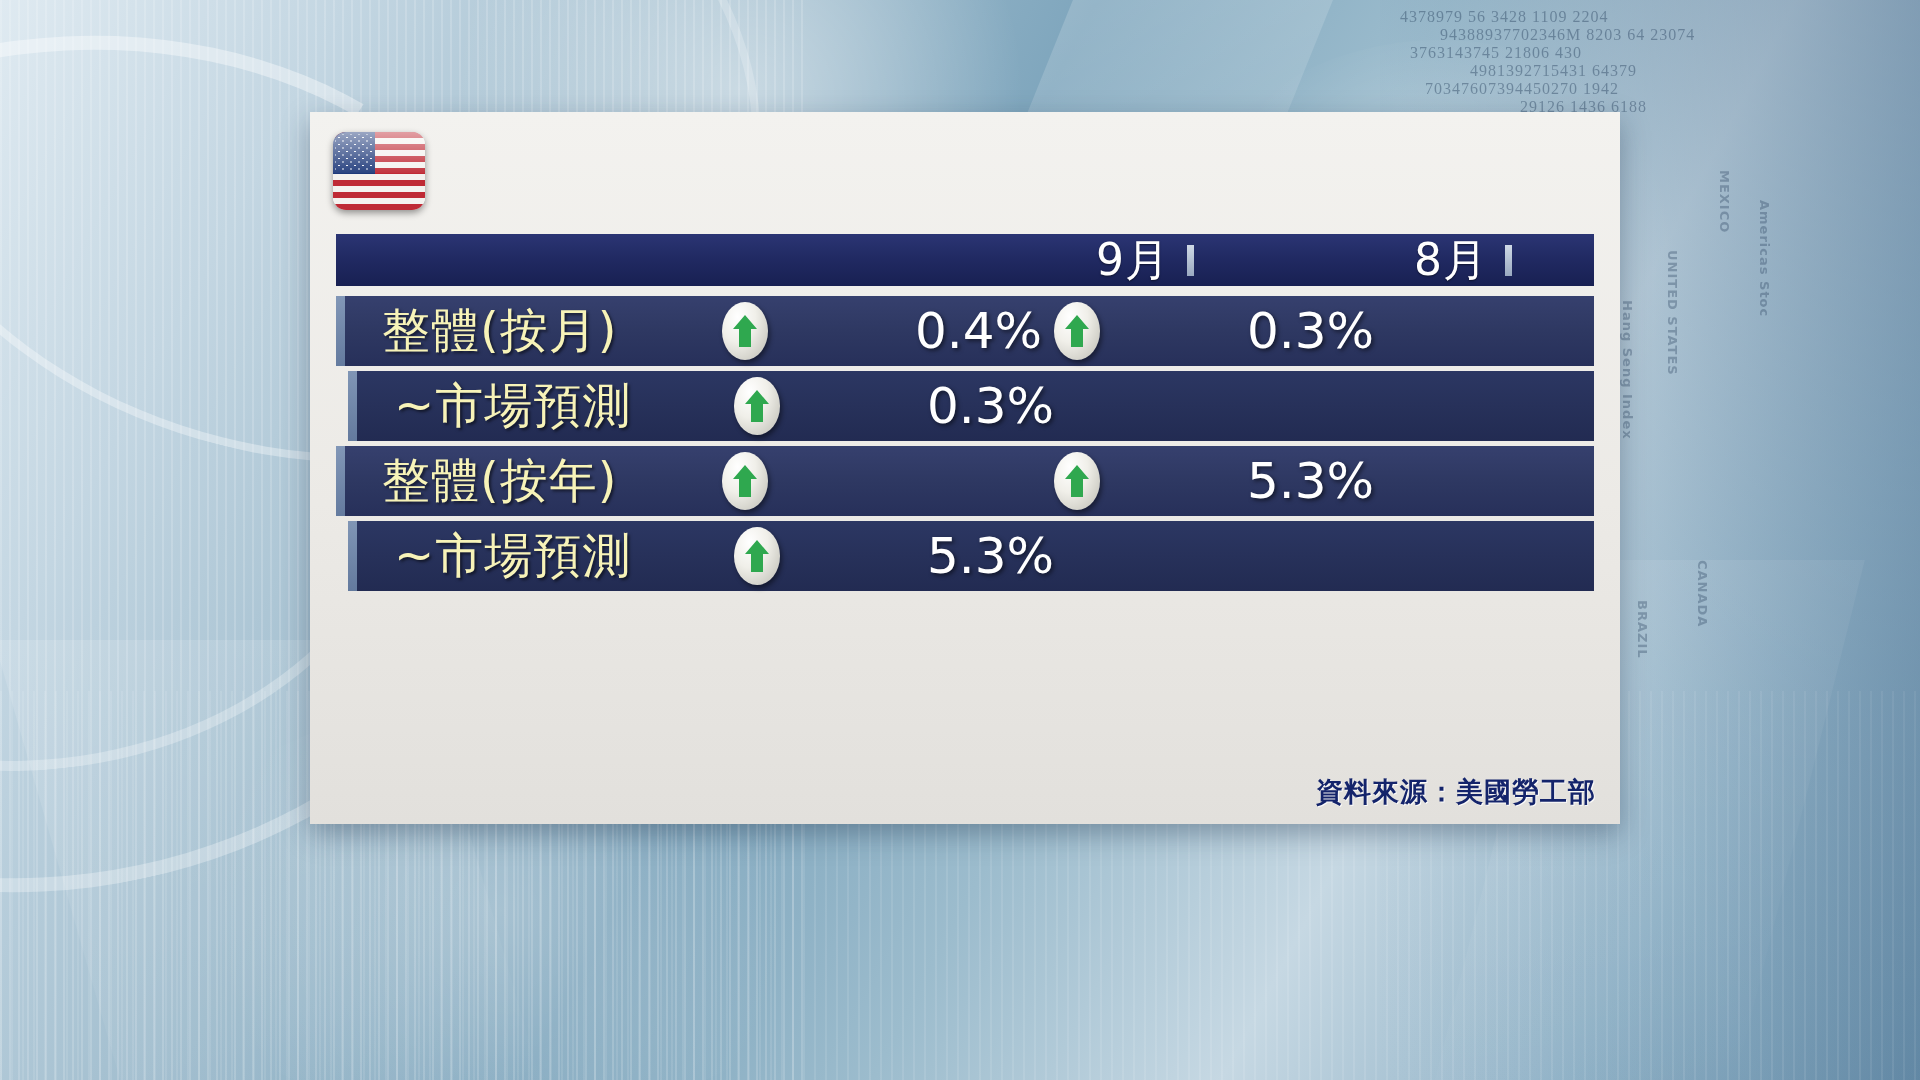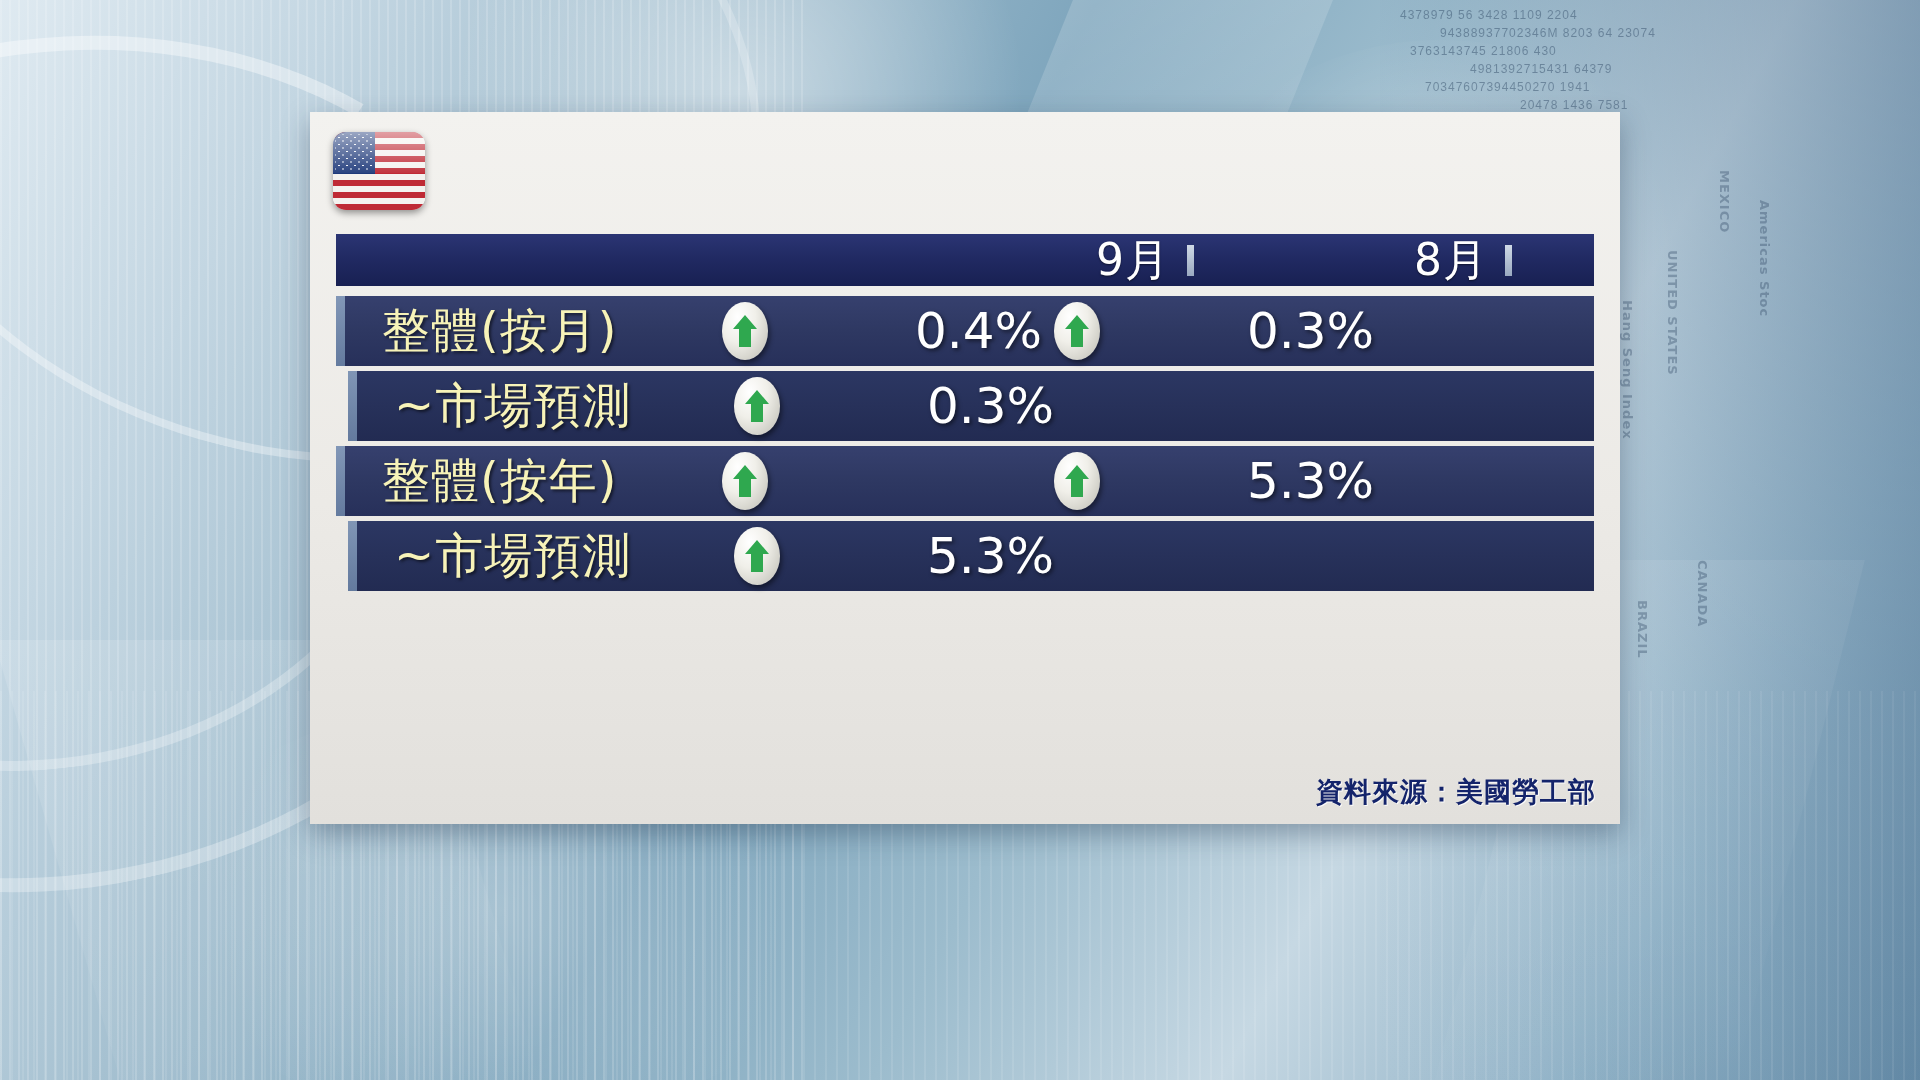--- a/index.html
+++ b/index.html
@@ -78,8 +78,8 @@
   }
   .datawall .num{
     position:absolute;white-space:nowrap;
-    font-family:Liberation Sans, sans-serif;
-    color:rgba(30,55,85,.40);font-size:12px;letter-spacing:1px;
+    font-family:Liberation Serif, serif;
+    color:rgba(30,55,85,.40);font-size:16px;letter-spacing:1px;
   }
   .datawall .vtxt{
     position:absolute;white-space:nowrap;

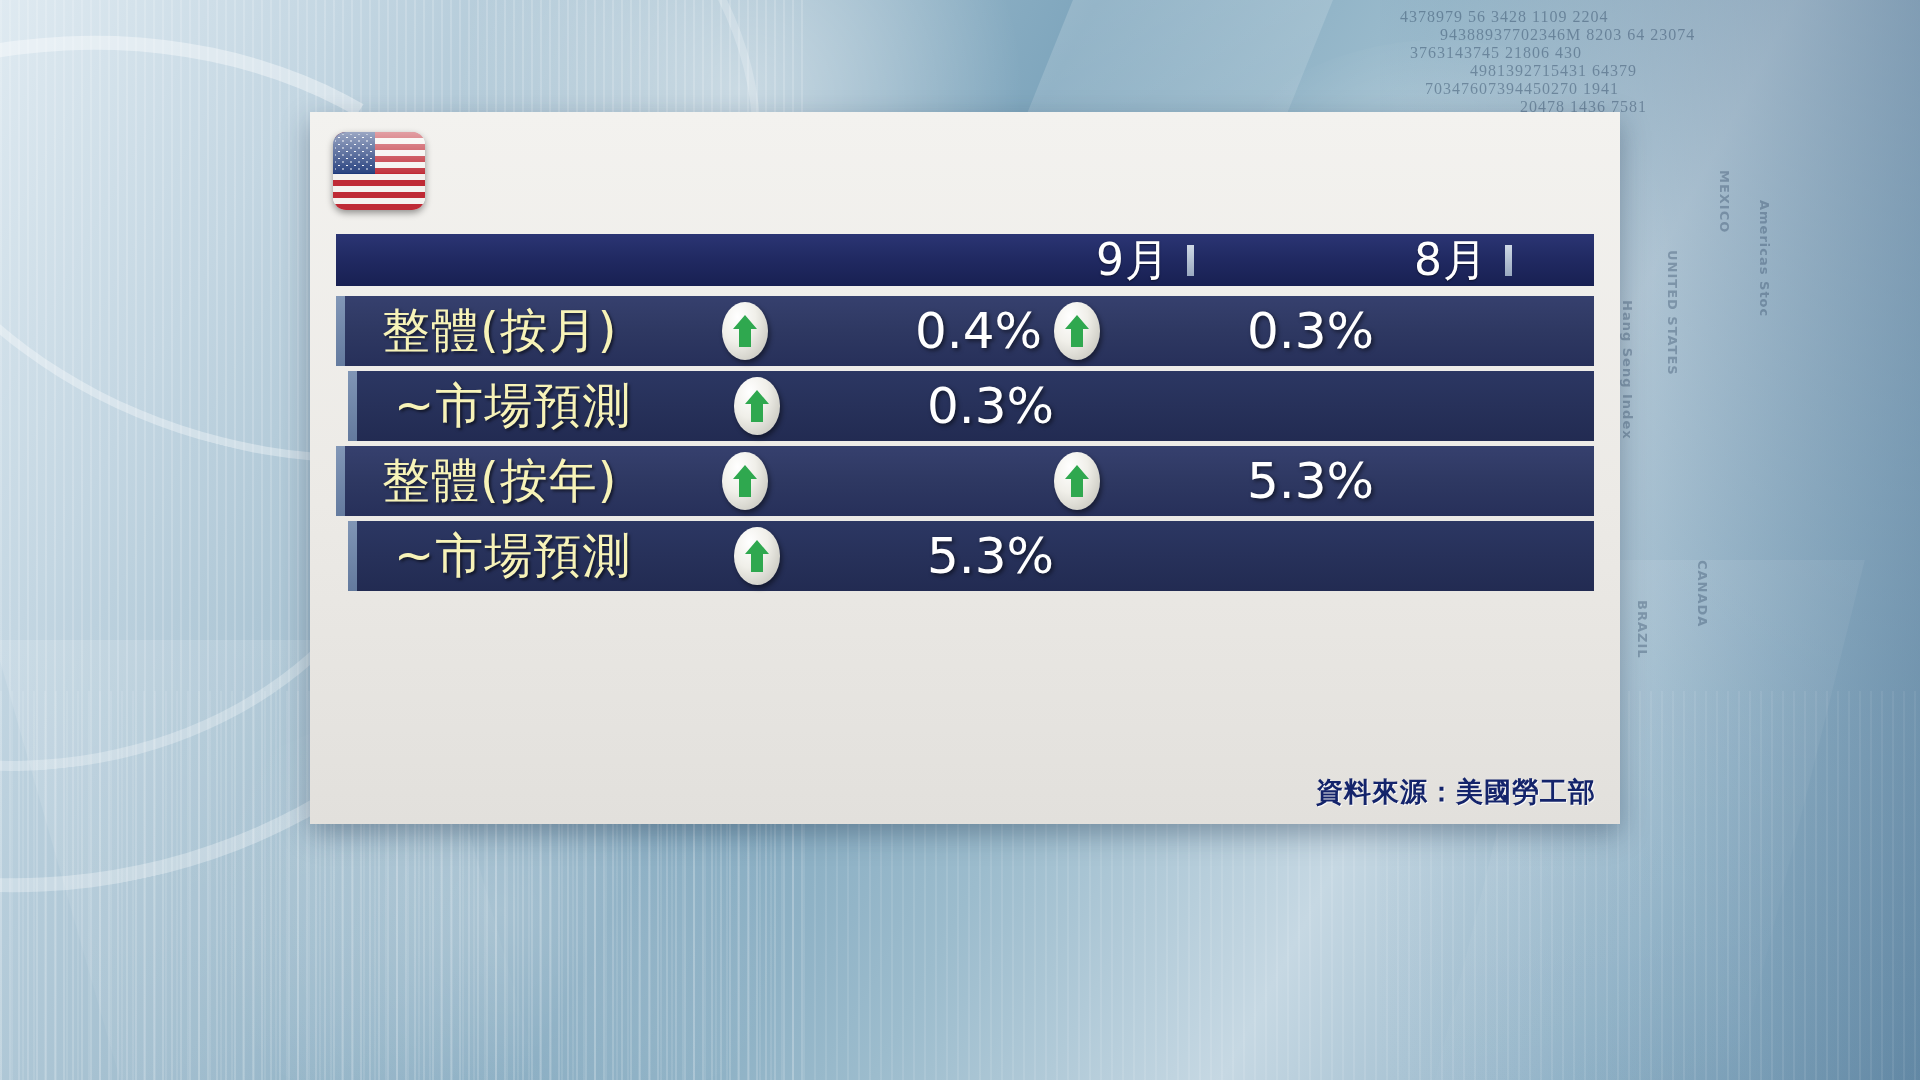--- a/index.html
+++ b/index.html
@@ -212,7 +212,7 @@
     <div class="num" style="left:60px;top:26px;">94388937702346M 8203 64 23074</div>
     <div class="num" style="left:30px;top:44px;">3763143745 21806 430</div>
     <div class="num" style="left:90px;top:62px;">4981392715431 64379</div>
-    <div class="num" style="left:45px;top:80px;">70347607394450270 1941</div>
+    <div class="num" style="left:45px;top:80px;">70347607394450270 1942</div>
     <div class="num" style="left:140px;top:98px;">20478 1436 7581</div>
     <div class="vtxt" style="left:352px;top:170px;transform:rotate(90deg);">MEXICO</div>
     <div class="vtxt" style="left:392px;top:200px;transform:rotate(90deg);">Americas Stoc</div>

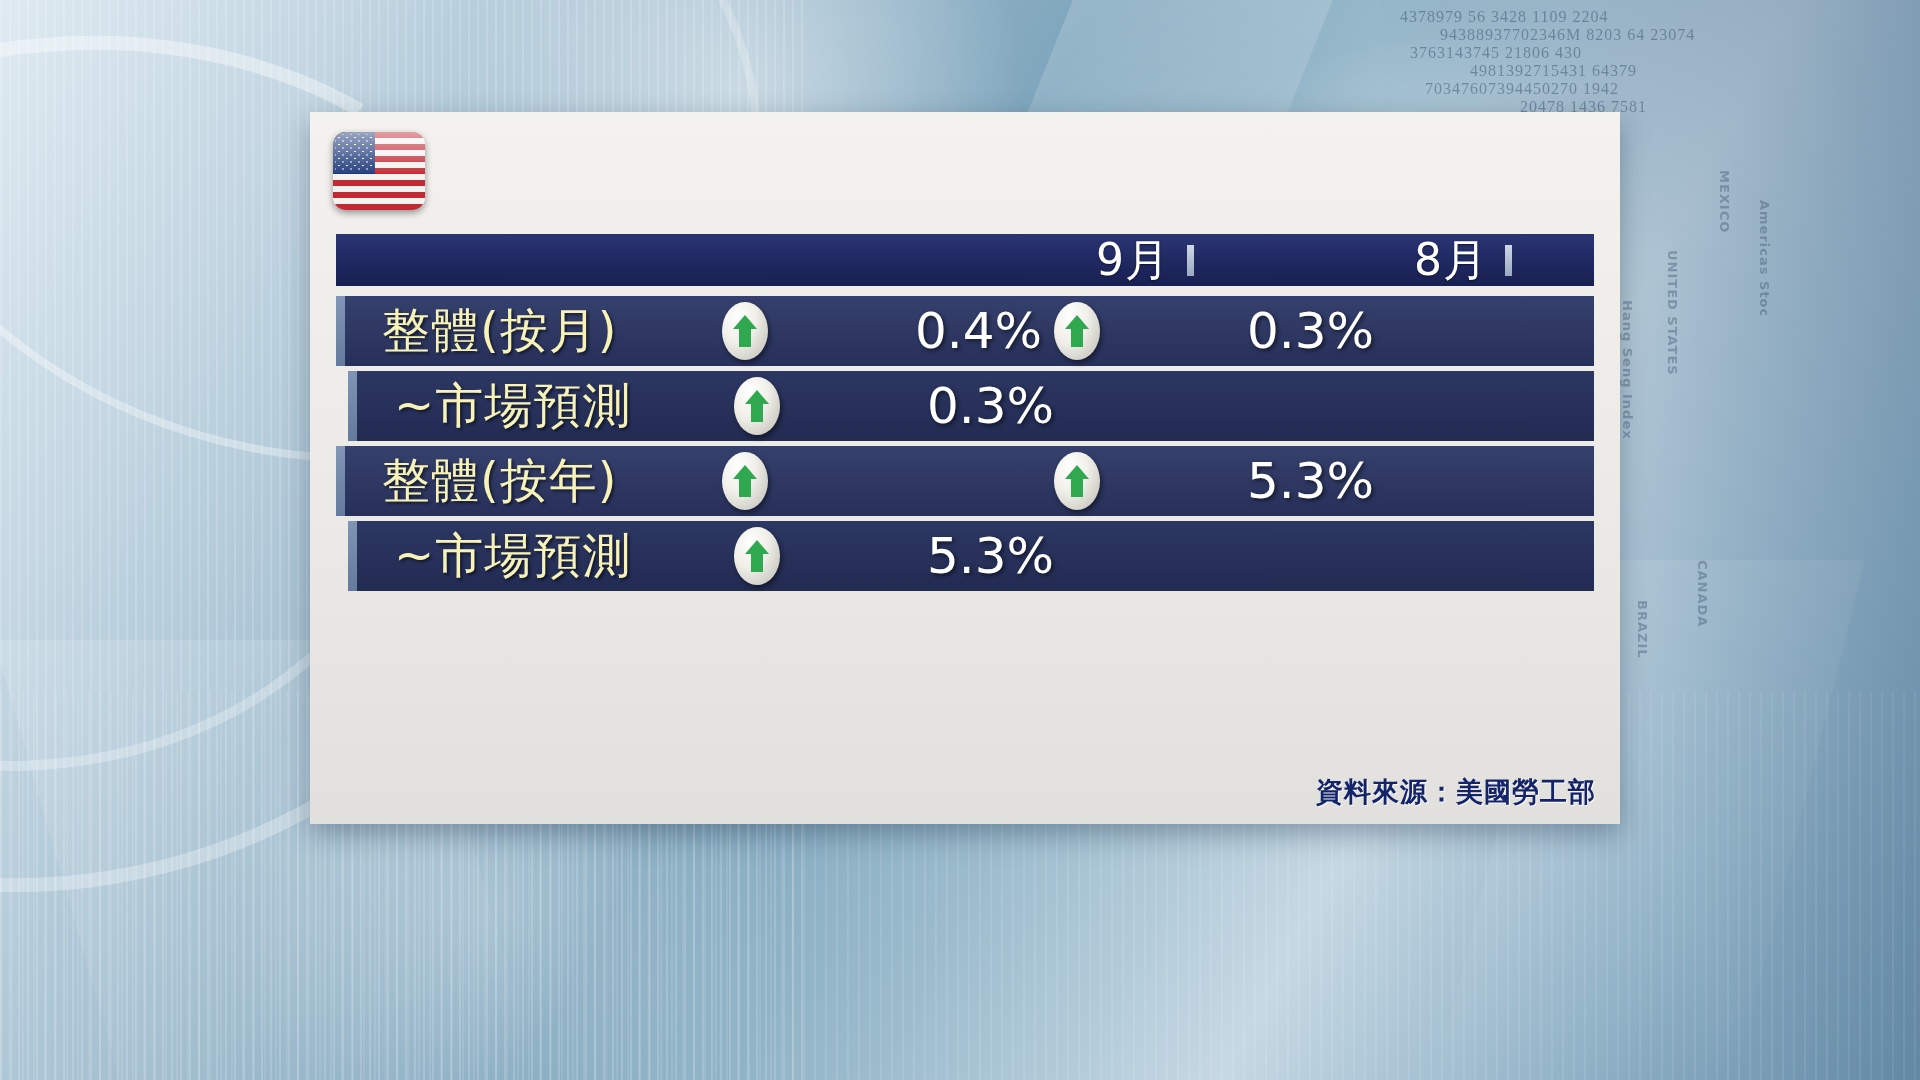--- a/index.html
+++ b/index.html
@@ -213,7 +213,7 @@
     <div class="num" style="left:30px;top:44px;">3763143745 21806 430</div>
     <div class="num" style="left:90px;top:62px;">4981392715431 64379</div>
     <div class="num" style="left:45px;top:80px;">70347607394450270 1942</div>
-    <div class="num" style="left:140px;top:98px;">20478 1436 7581</div>
+    <div class="num" style="left:140px;top:98px;">29126 1436 6188</div>
     <div class="vtxt" style="left:352px;top:170px;transform:rotate(90deg);">MEXICO</div>
     <div class="vtxt" style="left:392px;top:200px;transform:rotate(90deg);">Americas Stoc</div>
     <div class="vtxt" style="left:300px;top:250px;transform:rotate(90deg);">UNITED STATES</div>

